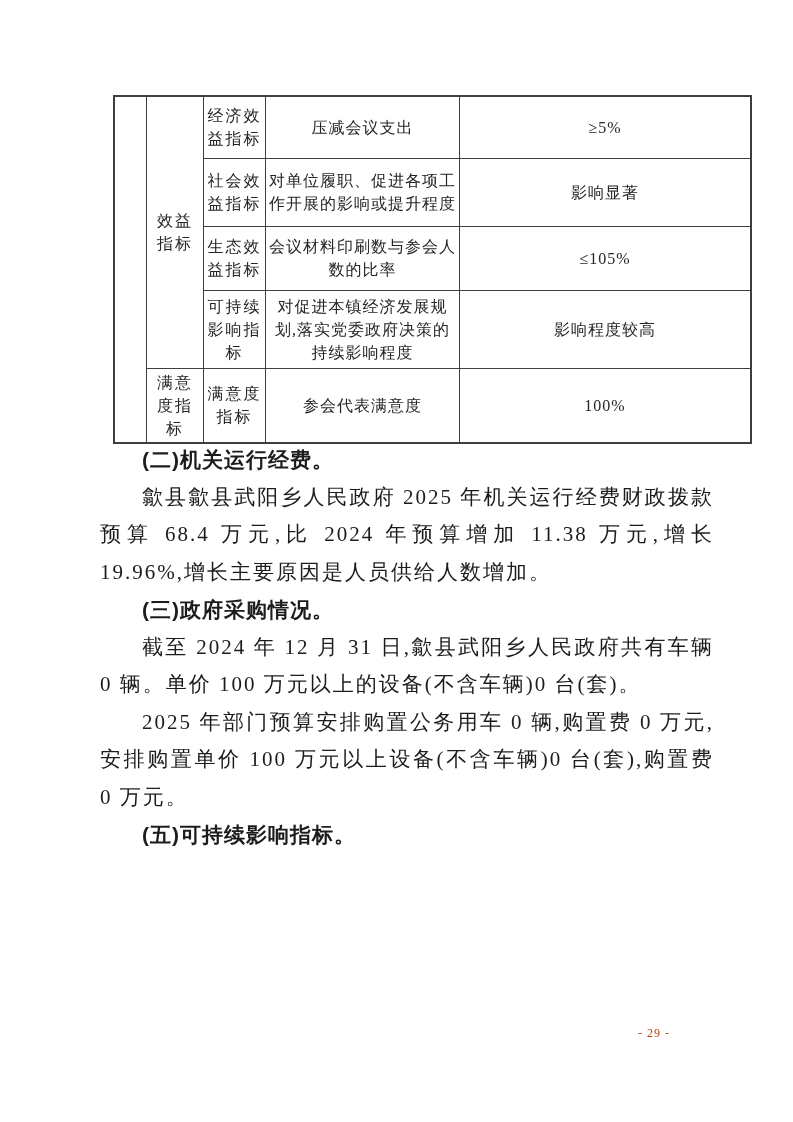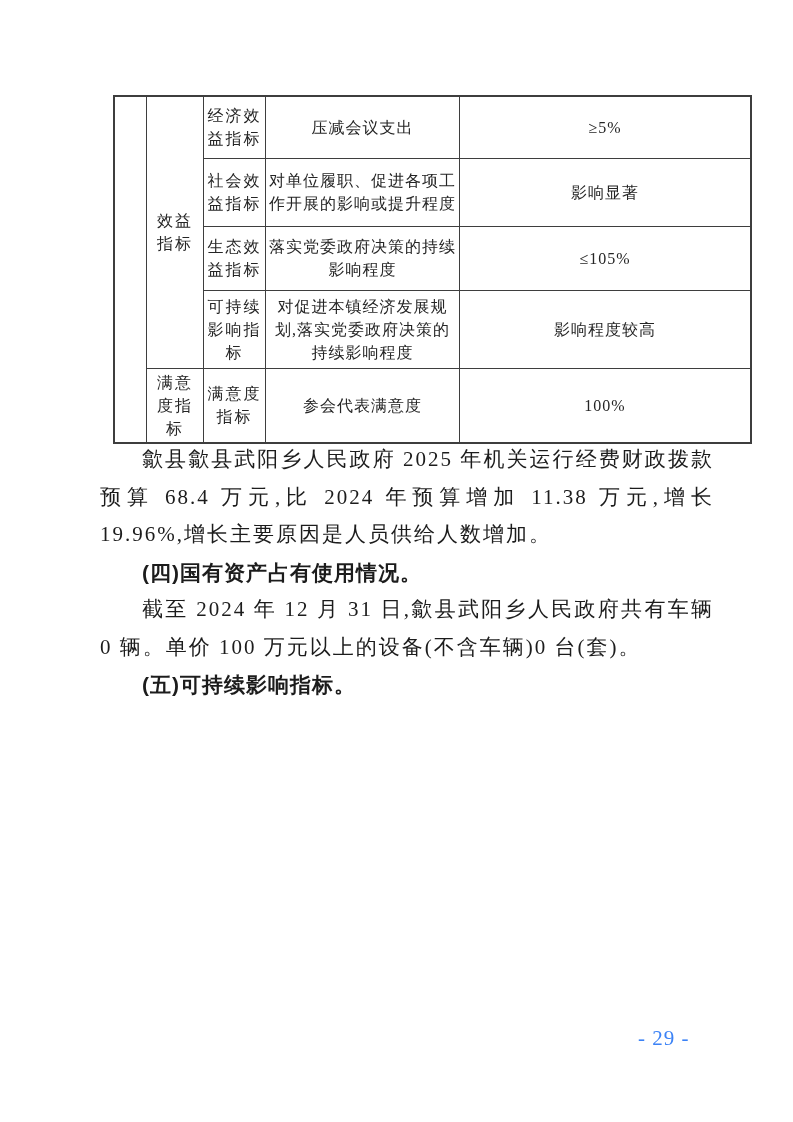--- a/index.html
+++ b/index.html
@@ -75,7 +75,7 @@
       </tr>
       <tr class="r2">
         <td class="c-cat">生态效益指标</td>
-        <td class="c-ind">落实党委政府决策的持续影响程度</td>
+        <td class="c-ind">会议材料印刷数与参会人数的比率</td>
         <td class="c-val">≤105%</td>
       </tr>
       <tr class="r3">

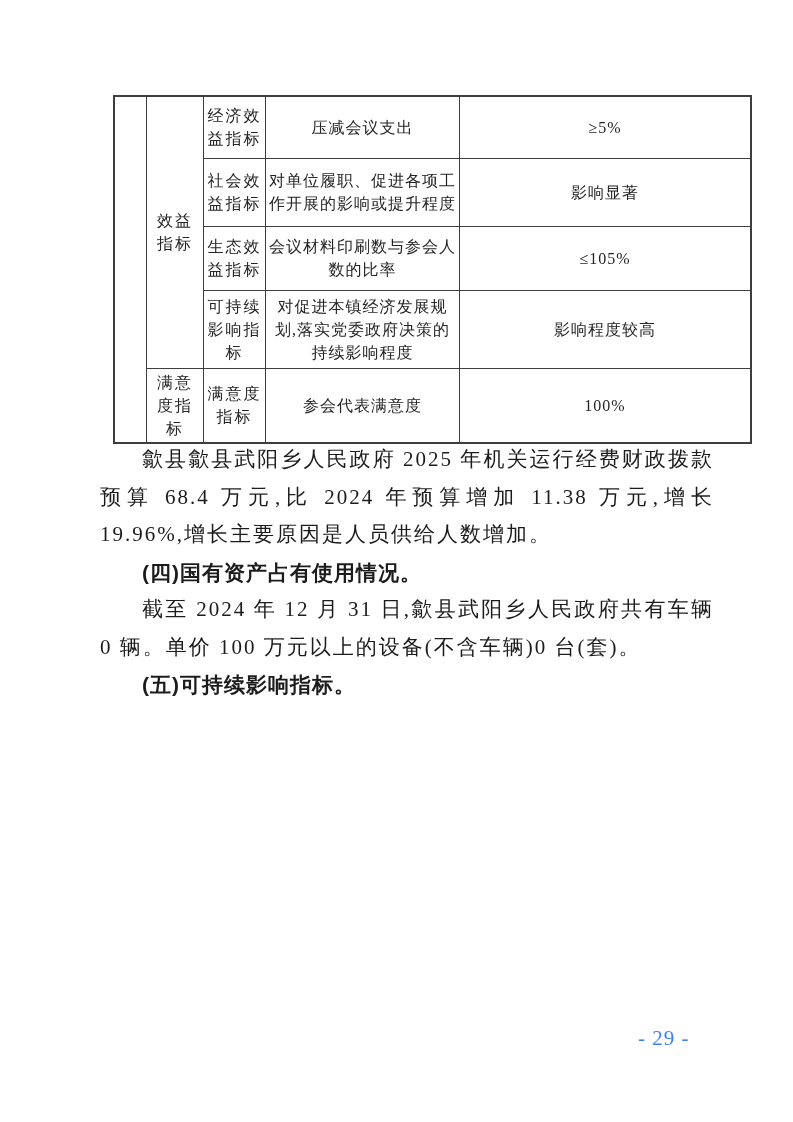--- a/index.html
+++ b/index.html
@@ -93,6 +93,7 @@
   </table>
 
   <div class="text">
+    <p class="sec-heading">(二)机关运行经费。</p>
     <p class="para">歙县歙县武阳乡人民政府 2025 年机关运行经费财政拨款预算 68.4 万元,比 2024 年预算增加 11.38 万元,增长 19.96%,增长主要原因是人员供给人数增加。</p>
 
 

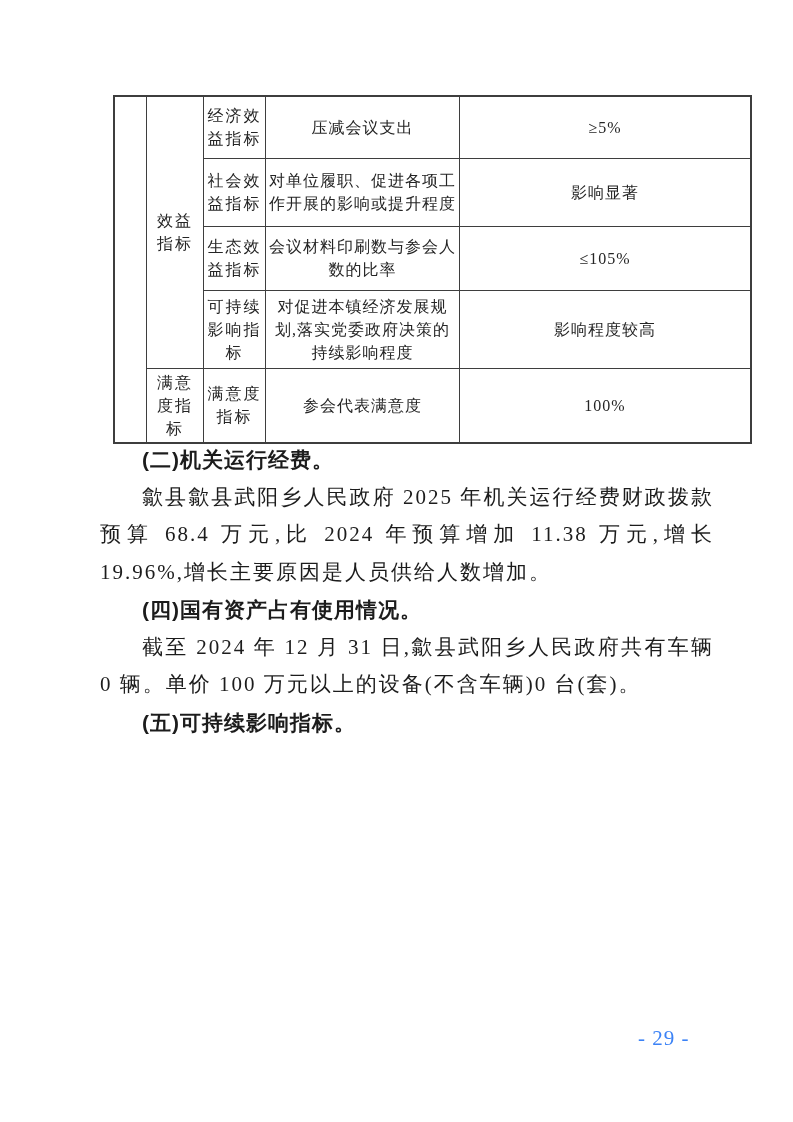--- a/index.html
+++ b/index.html
@@ -96,6 +96,7 @@
     <p class="sec-heading">(二)机关运行经费。</p>
     <p class="para">歙县歙县武阳乡人民政府 2025 年机关运行经费财政拨款预算 68.4 万元,比 2024 年预算增加 11.38 万元,增长 19.96%,增长主要原因是人员供给人数增加。</p>
 
+    <p class="sec-heading">(三)政府采购情况。</p>
 
     <p class="sec-heading">(四)国有资产占有使用情况。</p>
     <p class="para">截至 2024 年 12 月 31 日,歙县武阳乡人民政府共有车辆 0 辆。单价 100 万元以上的设备(不含车辆)0 台(套)。</p>

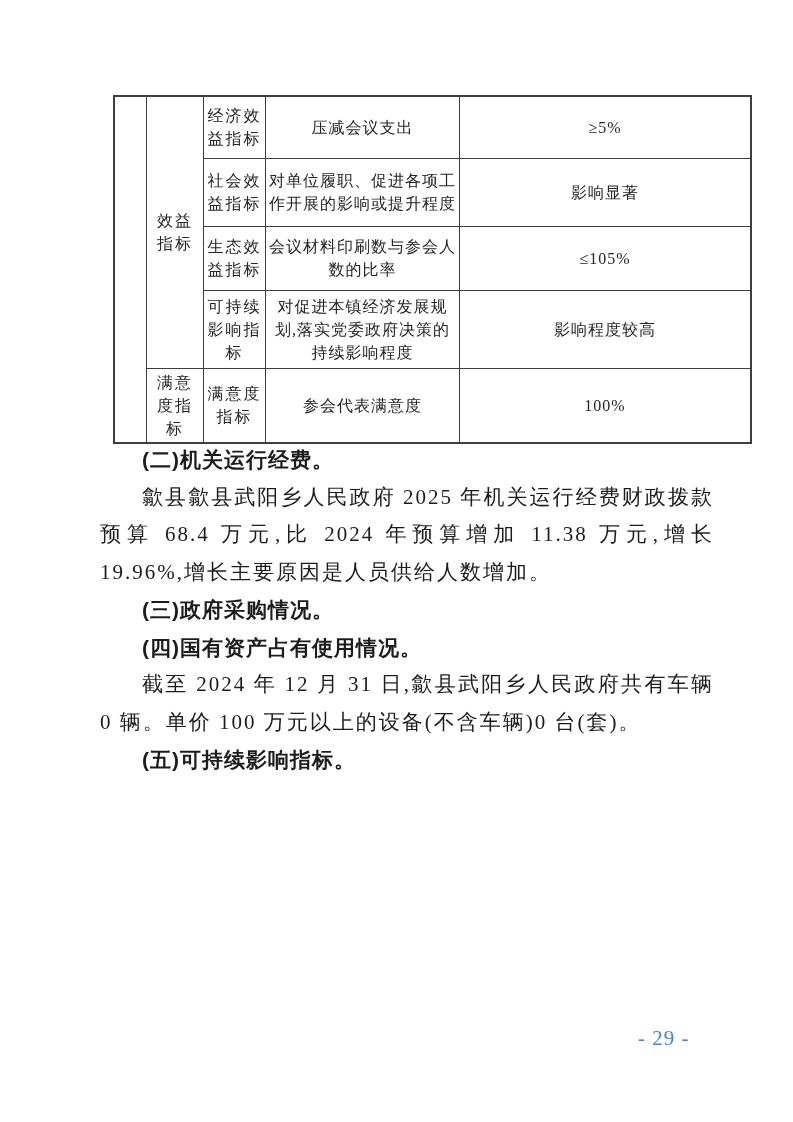--- a/index.html
+++ b/index.html
@@ -98,7 +98,6 @@
 
     <p class="sec-heading">(三)政府采购情况。</p>
 
-    <p class="sec-heading">(四)国有资产占有使用情况。</p>
     <p class="para">截至 2024 年 12 月 31 日,歙县武阳乡人民政府共有车辆 0 辆。单价 100 万元以上的设备(不含车辆)0 台(套)。</p>
 
     <p class="sec-heading">(五)可持续影响指标。</p>

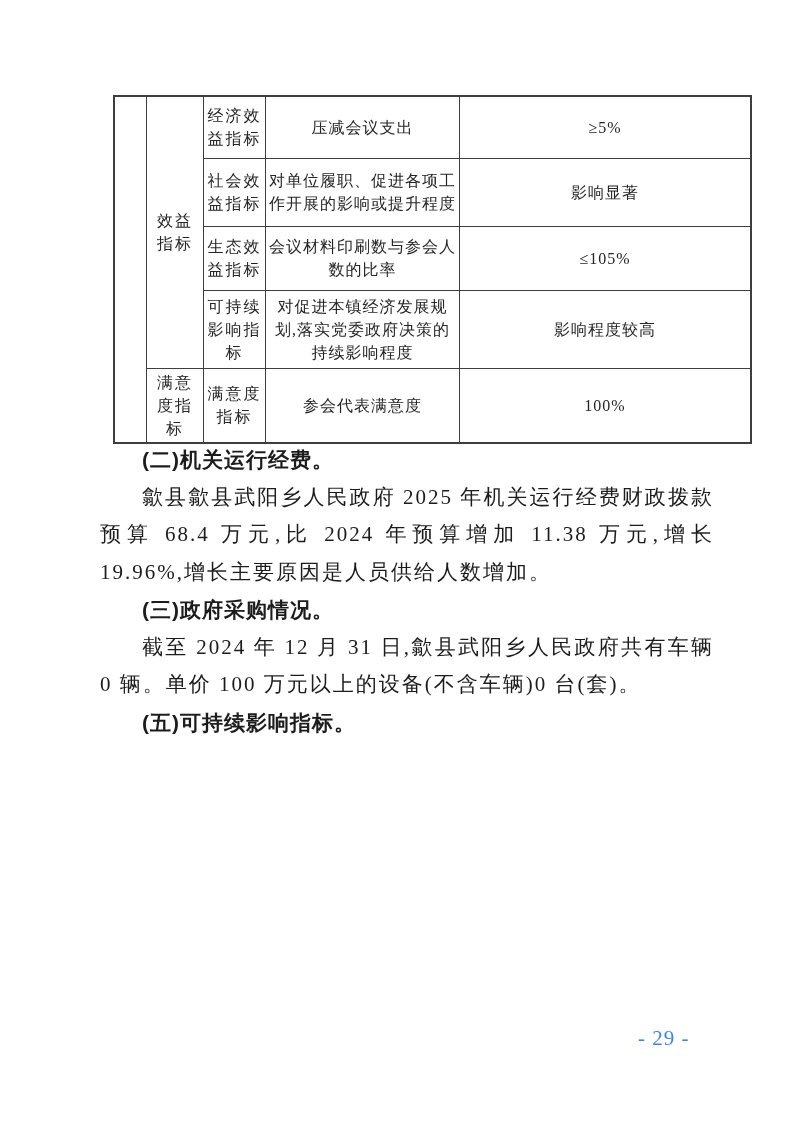--- a/index.html
+++ b/index.html
@@ -99,6 +99,7 @@
     <p class="sec-heading">(三)政府采购情况。</p>
 
     <p class="para">截至 2024 年 12 月 31 日,歙县武阳乡人民政府共有车辆 0 辆。单价 100 万元以上的设备(不含车辆)0 台(套)。</p>
+    <p class="para">2025 年部门预算安排购置公务用车 0 辆,购置费 0 万元,安排购置单价 100 万元以上设备(不含车辆)0 台(套),购置费 0 万元。</p>
 
     <p class="sec-heading">(五)可持续影响指标。</p>
   </div>

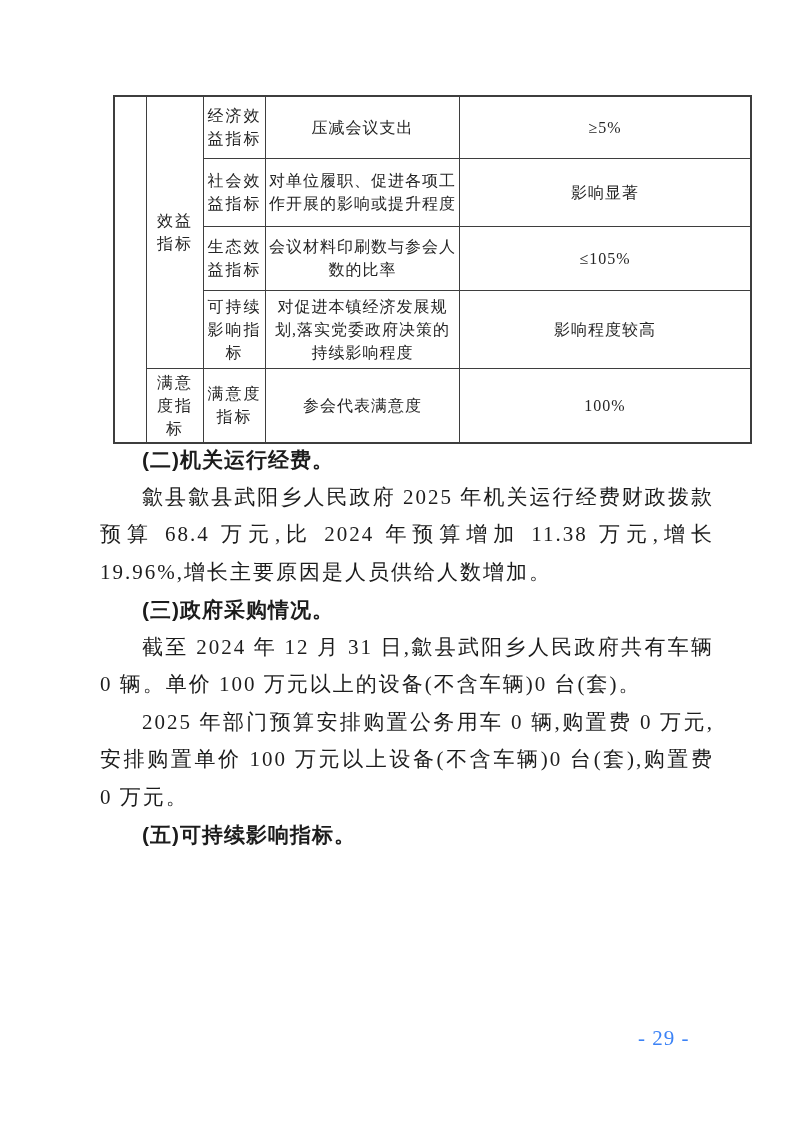--- a/index.html
+++ b/index.html
@@ -51,7 +51,7 @@
 
   .page-number {
     position: absolute; left: 638px; top: 1026px;
-    font-size: 21px; letter-spacing: 1px; color: #3b82f6;
+    font-size: 12px; letter-spacing: 1px; color: #c2410c;
   }
 </style>
 </head>

